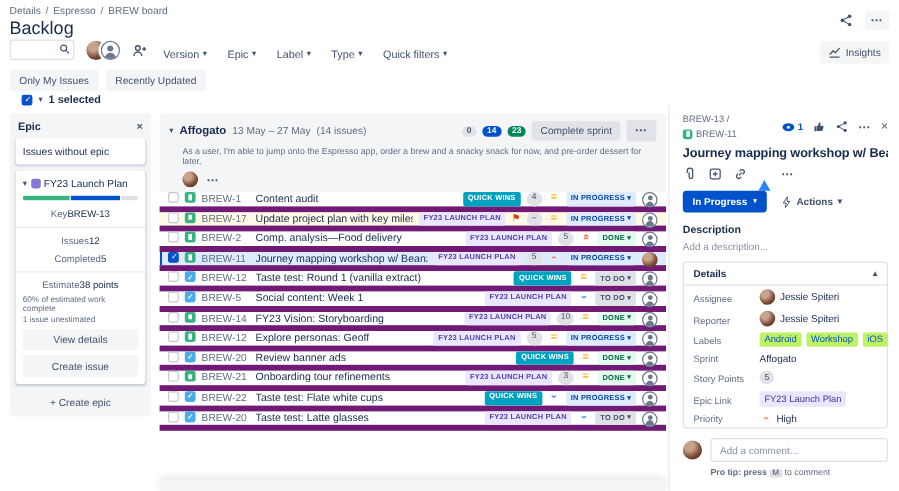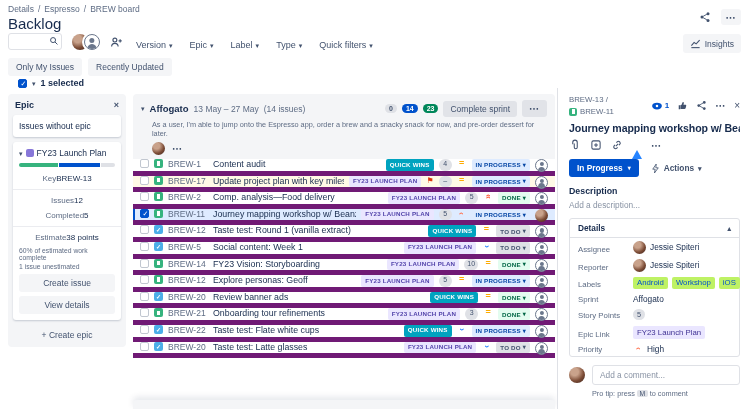--- a/index.html
+++ b/index.html
@@ -270,8 +270,8 @@
       </div>
     <div class="ep-note">60% of estimated work complete</div>
     <div class="ep-note">1 issue unestimated</div>
+    <div class="ep-btn">View details</div>
     <div class="ep-btn">Create issue</div>
-    <div class="ep-btn">View details</div>
   </div>
   <div class="ep-footer">+ Create epic</div>
 </div>

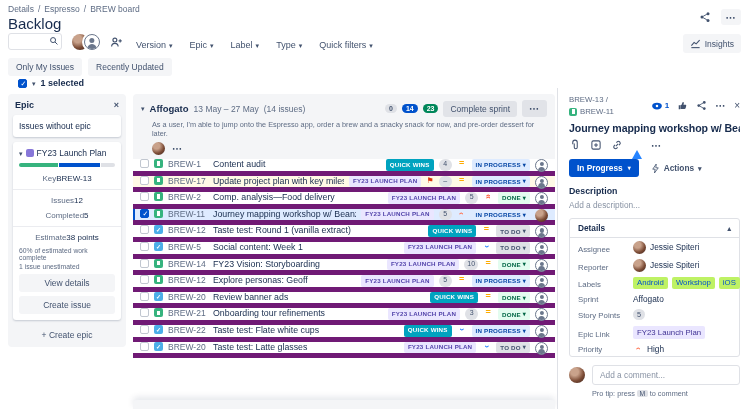--- a/index.html
+++ b/index.html
@@ -129,7 +129,7 @@
   .comment-row input{flex:1;border:1px solid #DFE1E6;border-radius:3px;height:20px;font-size:8.3px;padding:0 7px;color:#172B4D;outline:none}
   .comment-row input::placeholder{color:#8993A4}
   .protip{font-size:7.3px;color:#5E6C84;margin:4px 0 0 23px}
-  .protip b{font-weight:400}
+  .protip b{font-weight:700}
   kbd{background:#DFE1E6;border-radius:2px;padding:0 2.5px;font-size:6.8px;font-family:inherit;color:#42526E}
 </style>
 </head>

